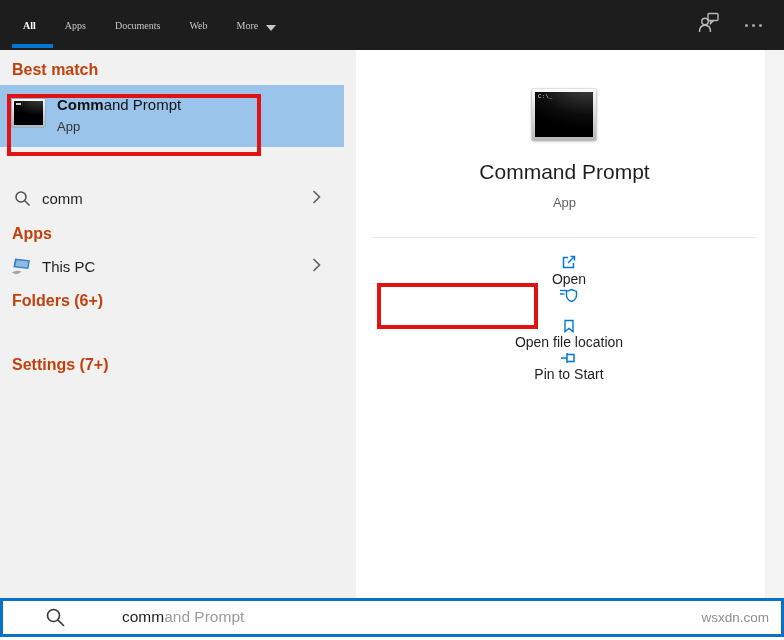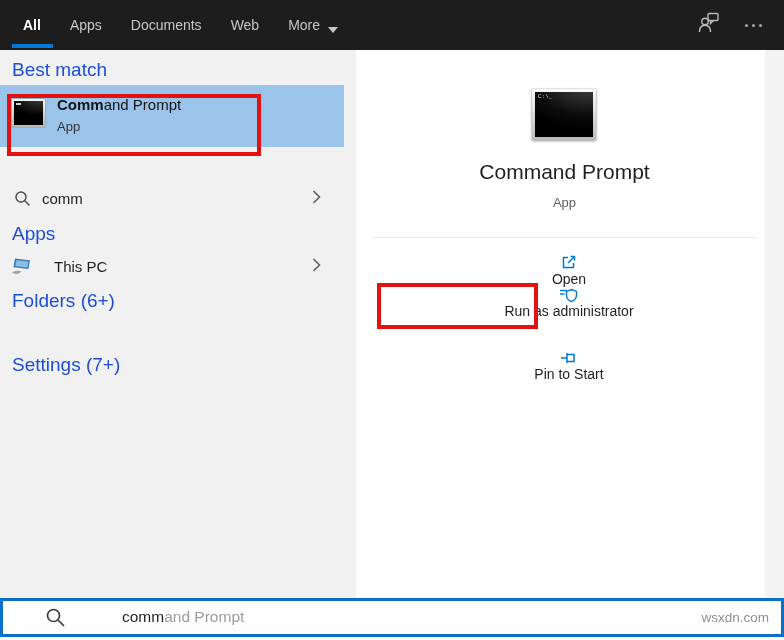--- a/index.html
+++ b/index.html
@@ -9,7 +9,7 @@
   
   .topbar { position:absolute; left:0; top:0; width:784px; height:50px; background:#1d1d1d; }
   .tabs { position:absolute; left:0; top:0; height:50px; display:flex; align-items:center; gap:29px; padding-left:23px; }
-  .tab { font-size:14px; color:#c7c7c7; cursor:default; white-space:nowrap; }
+  .tab { font-size:10px; color:#c7c7c7; cursor:default; white-space:nowrap;font-family:Liberation Serif, serif; }
   .tab.active { color:#ffffff; font-weight:700; }
   .tab-more { display:flex; align-items:flex-end; gap:8px; }
   .caret-down { width:0; height:0; border-left:5px solid transparent; border-right:5px solid transparent; border-top:6px solid #c7c7c7; }

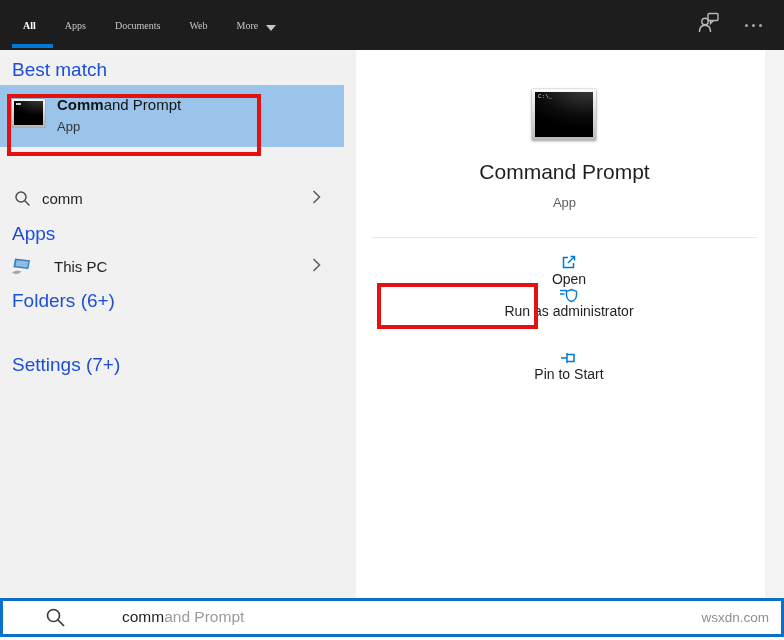--- a/index.html
+++ b/index.html
@@ -20,7 +20,7 @@
 
   
   .left-panel { position:absolute; left:0; top:50px; width:356px; height:550px; background:#f1f1f1; }
-  .section-header { position:absolute; left:12px; font-size:19px; font-weight:400; color:#1d4ed8; line-height:16px; }
+  .section-header { position:absolute; left:12px; font-size:16px; font-weight:700; color:#c2410c; line-height:16px; }
   .best-match-row { position:absolute; left:0; top:35px; width:344px; height:62px; background:#9ac4ea; }
   .bm-text { position:absolute; left:57px; top:10px; }
   .bm-title { font-size:15px; color:#141414; line-height:20px; }

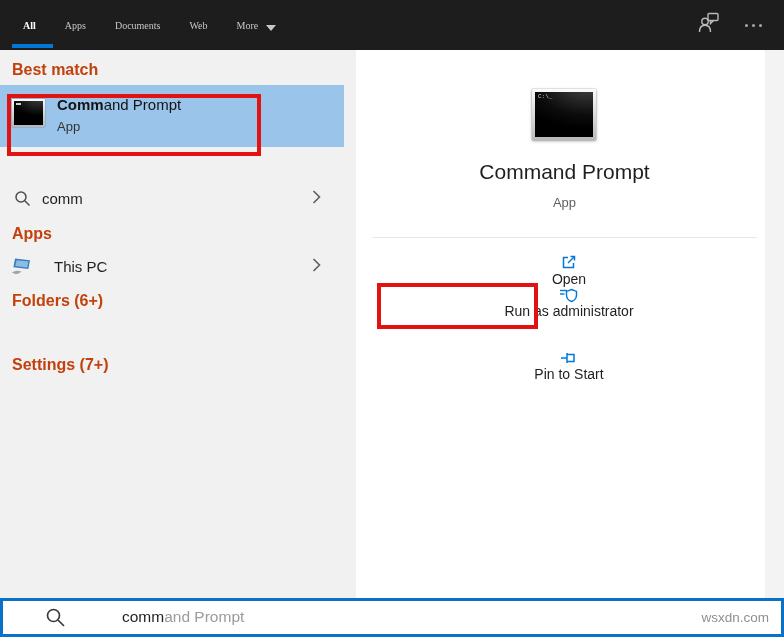--- a/index.html
+++ b/index.html
@@ -142,7 +142,7 @@
           <path d="M1 15.5 C4 13.3 7.5 13.2 10.5 14.4 L7.8 16.6 C5.2 17.6 2.6 16.6 1 15.5 Z" fill="#9aa7b0"></path>
         </svg>
       </span>
-      <span class="row-label" style="margin-left:22px">This PC</span>
+      <span class="row-label" style="margin-left:10px">This PC</span>
       <span class="row-chevron">
         <svg width="9" height="15" viewBox="0 0 9 15" fill="none" stroke="#5f5f5f" stroke-width="1.6">
           <path d="M1.5 1.5 L7.5 7.5 L1.5 13.5"></path>

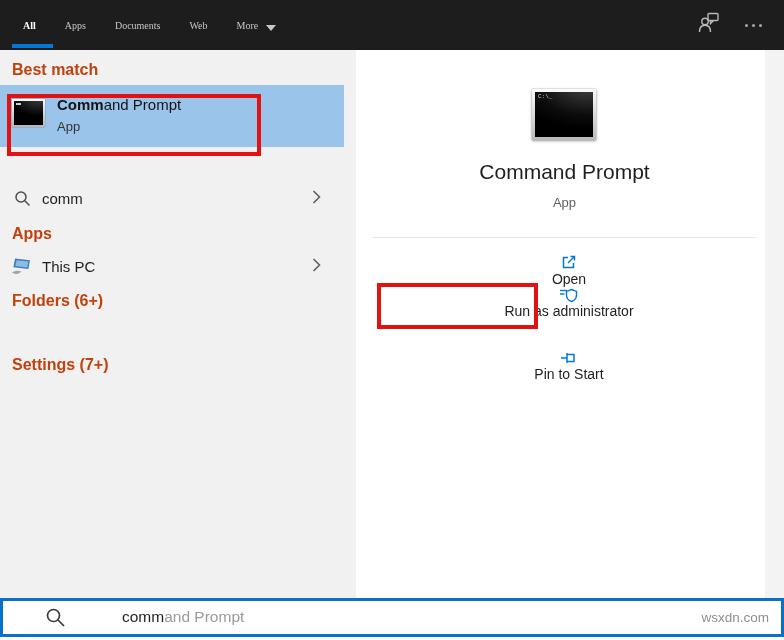--- a/index.html
+++ b/index.html
@@ -183,7 +183,6 @@
           <path d="M12.5 3.5 L17.5 5.4 V9 C17.5 12.2 15.3 14.6 12.5 15.5 C9.7 14.6 7.5 12.2 7.5 9 V5.4 Z"></path>
         </svg>
       </span>
-      <span class="a-label">Run as administrator</span>
     </div>
 
 

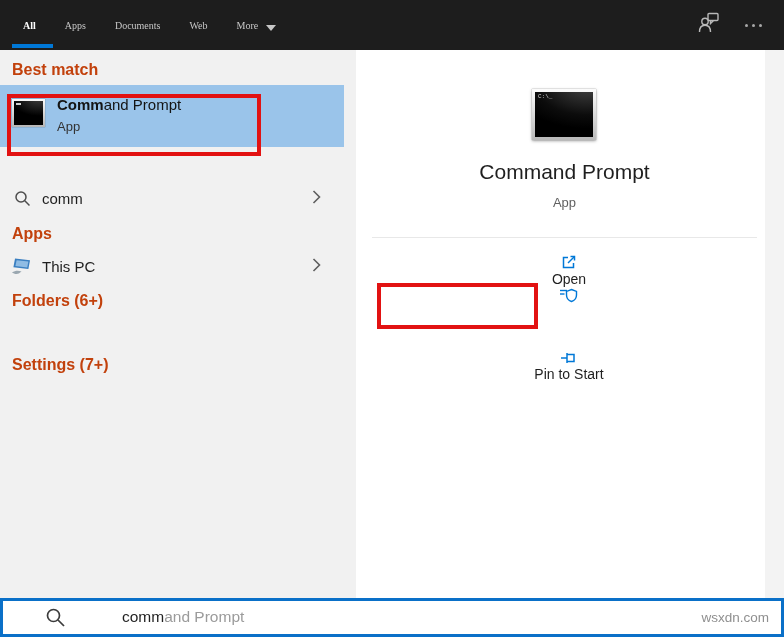--- a/index.html
+++ b/index.html
@@ -185,6 +185,14 @@
       </span>
     </div>
 
+    <div class="action-row" style="top:268px">
+      <span class="a-icon">
+        <svg width="16" height="16" viewBox="0 0 16 16" fill="none" stroke="#0078d7" stroke-width="1.4">
+          <path d="M4 2.5 H12 V13.5 L8 10.4 L4 13.5 Z"></path>
+        </svg>
+      </span>
+      <span class="a-label">Open file location</span>
+    </div>
 
     <div class="action-row" style="top:300px">
       <span class="a-icon">

